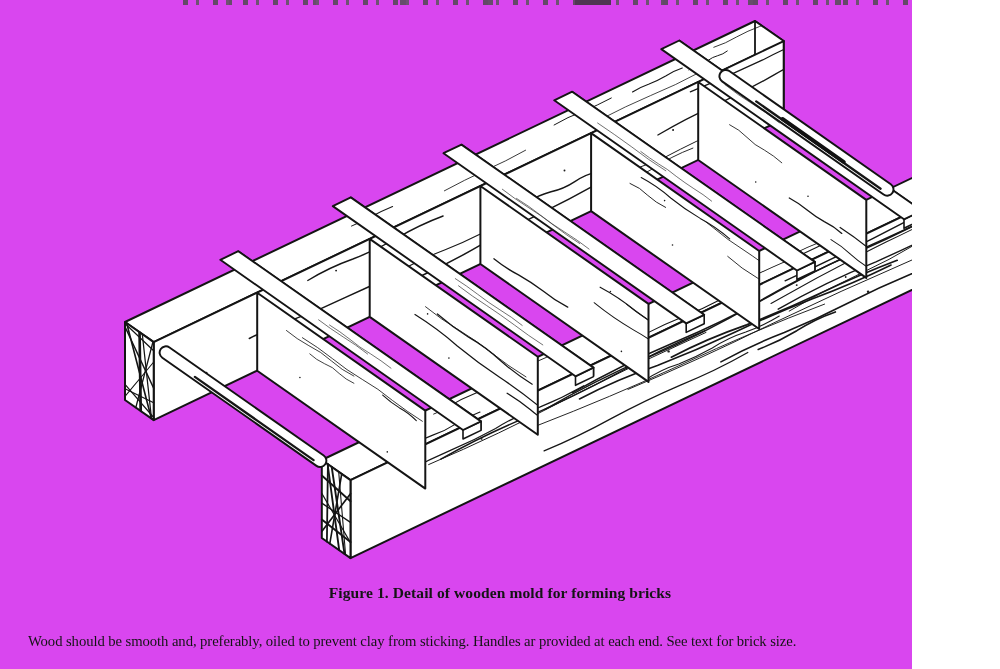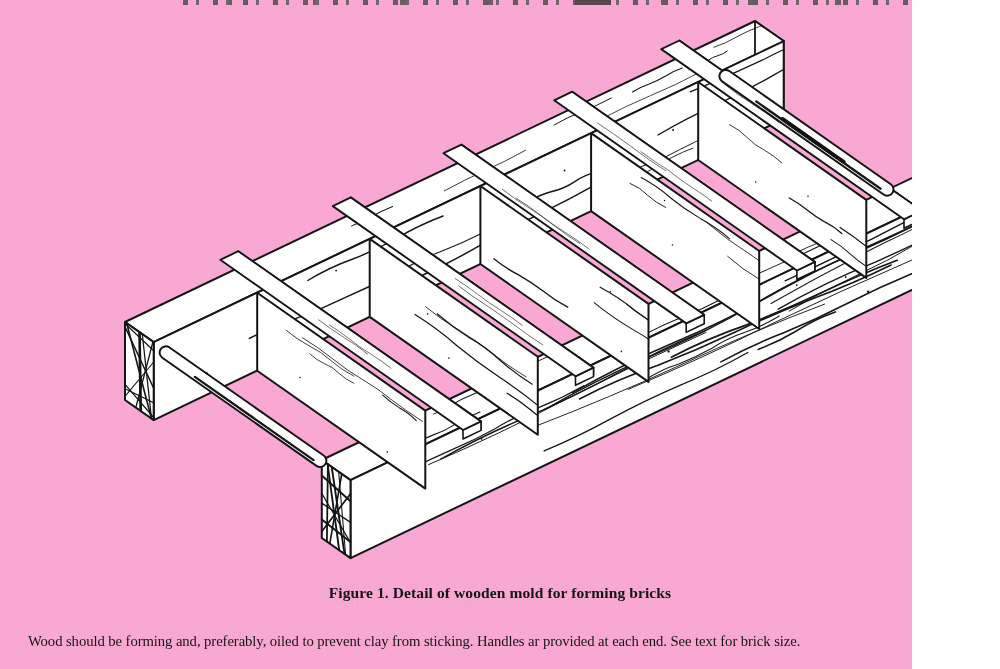--- a/index.html
+++ b/index.html
@@ -4,7 +4,7 @@
 <style>
   html,body{margin:0;padding:0;background:#ffffff;}
   .page{
-    position:relative;width:912px;height:669px;background:#f9a8d4;overflow:hidden;
+    position:relative;width:912px;height:669px;background:#d946ef;overflow:hidden;
     font-family:"Liberation Serif",serif;color:#141414;
   }
   .topfrag{

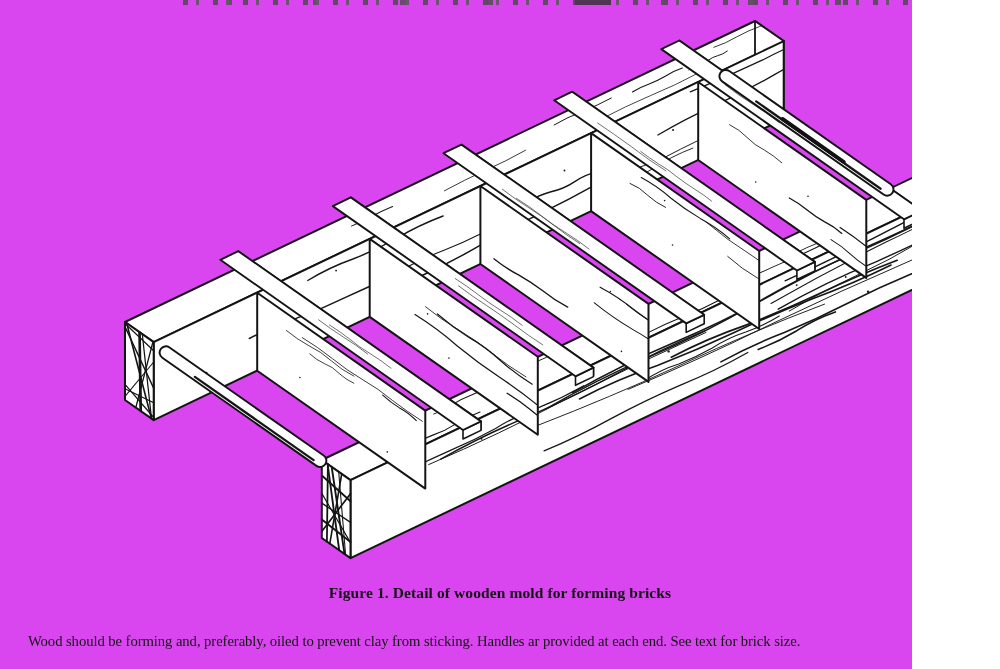--- a/index.html
+++ b/index.html
@@ -245,7 +245,7 @@
     </svg>
 
   <div class="caption">Figure 1. Detail of wooden mold for forming bricks</div>
-  <div class="note">Wood should be forming and, preferably, oiled to prevent clay from sticking. Handles ar provided at each end. See text for brick size.</div>
+  <div class="note">Wood should be smooth and, preferably, oiled to prevent clay from sticking. Handles ar provided at each end. See text for brick size.</div>
 </div>
 
 </body></html>

